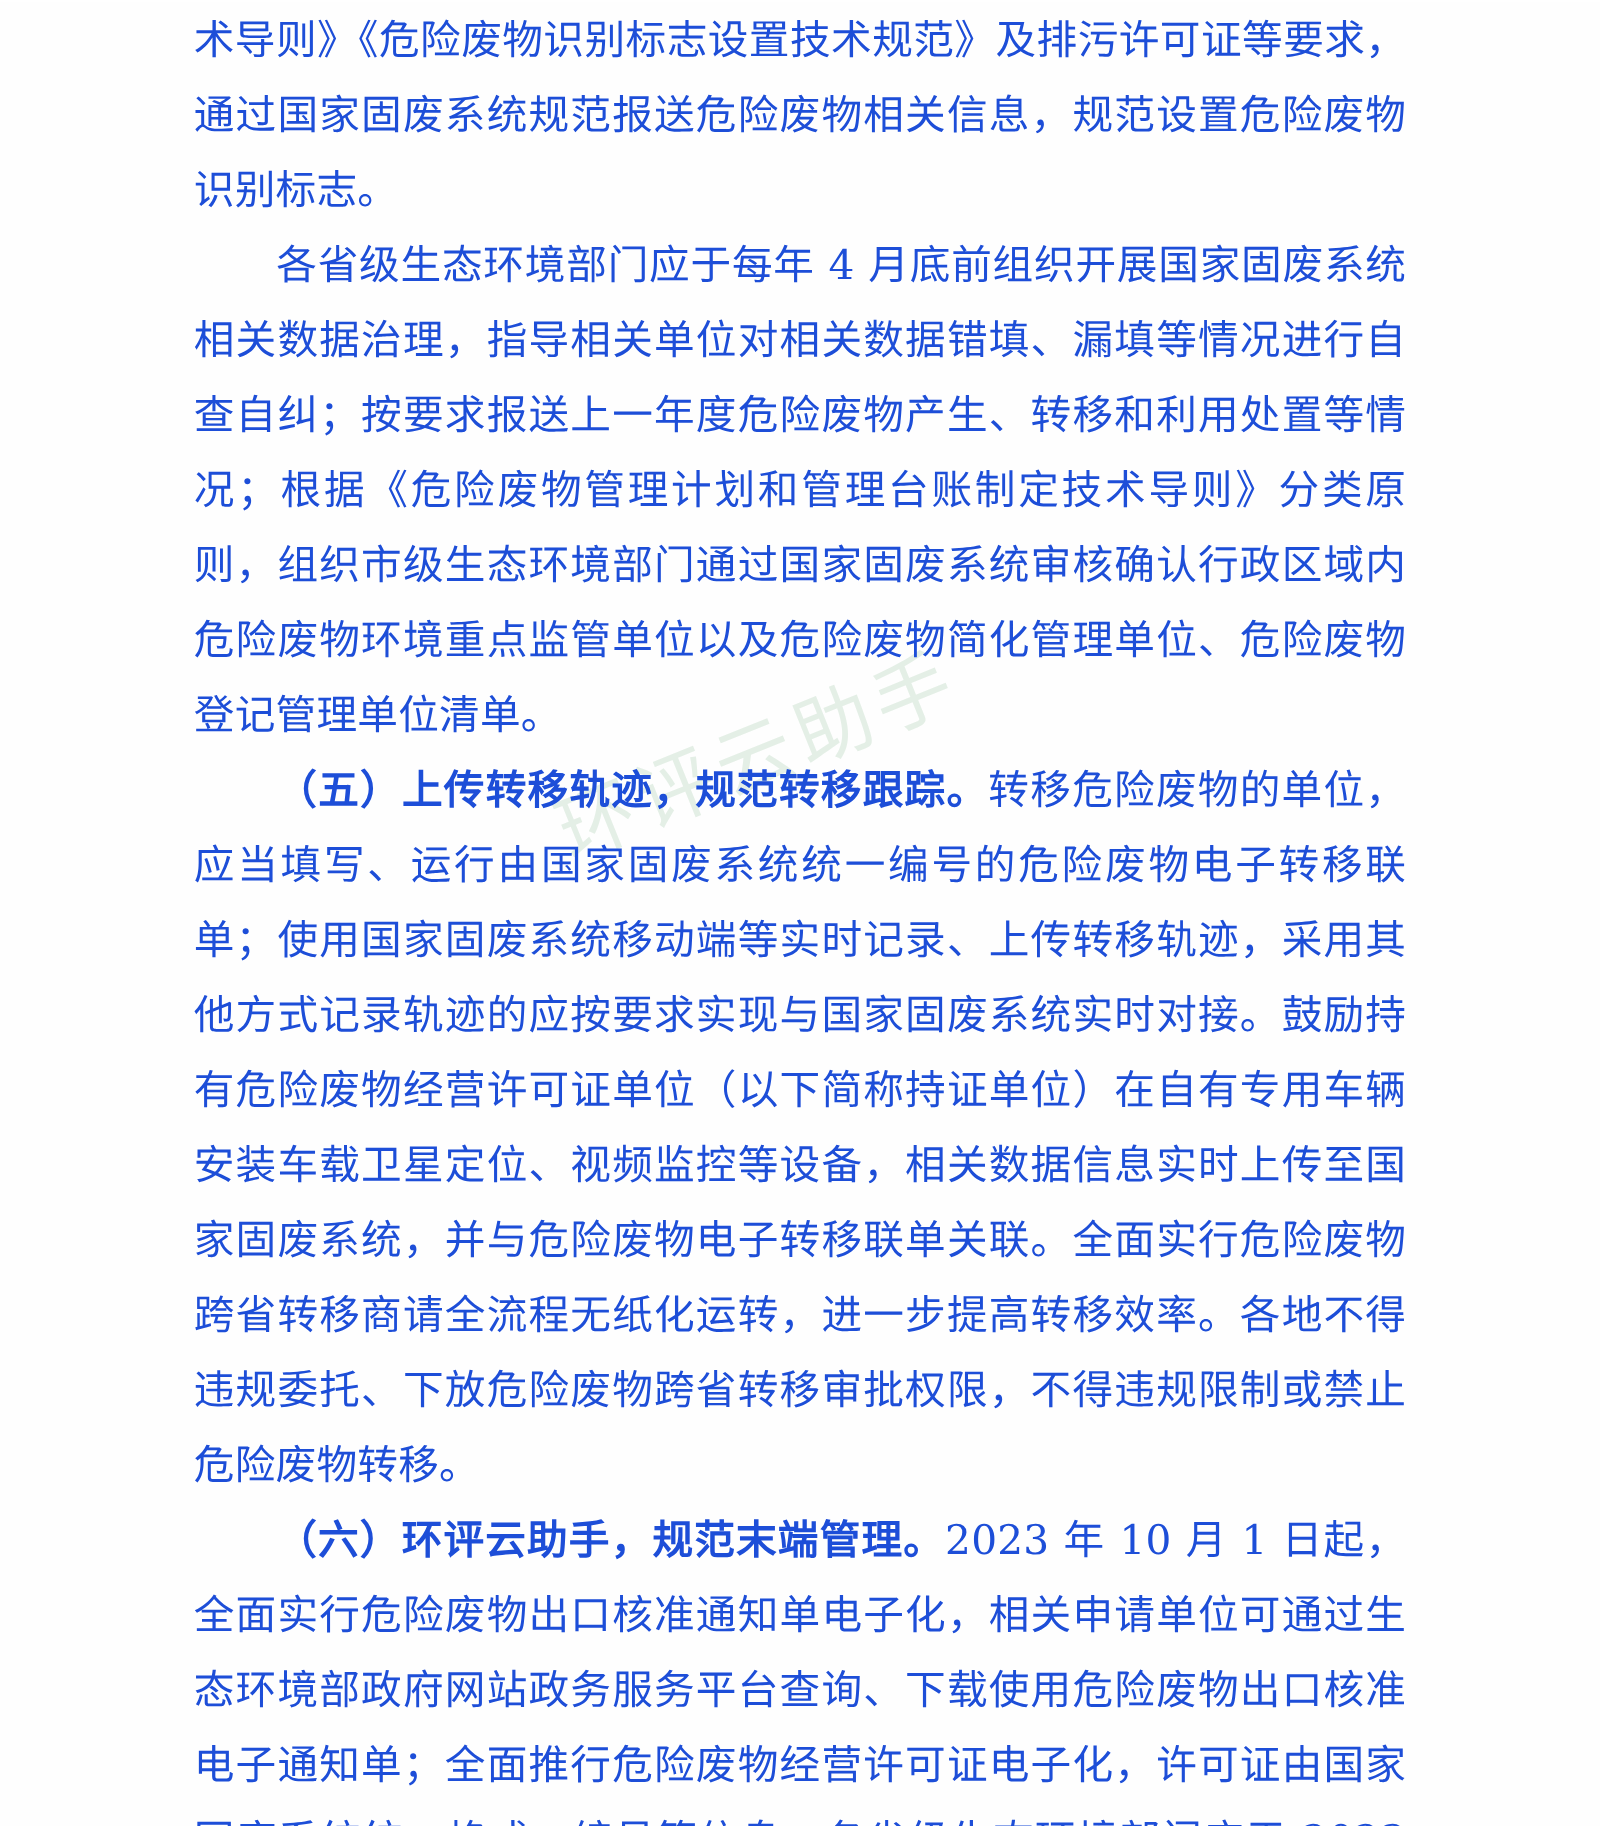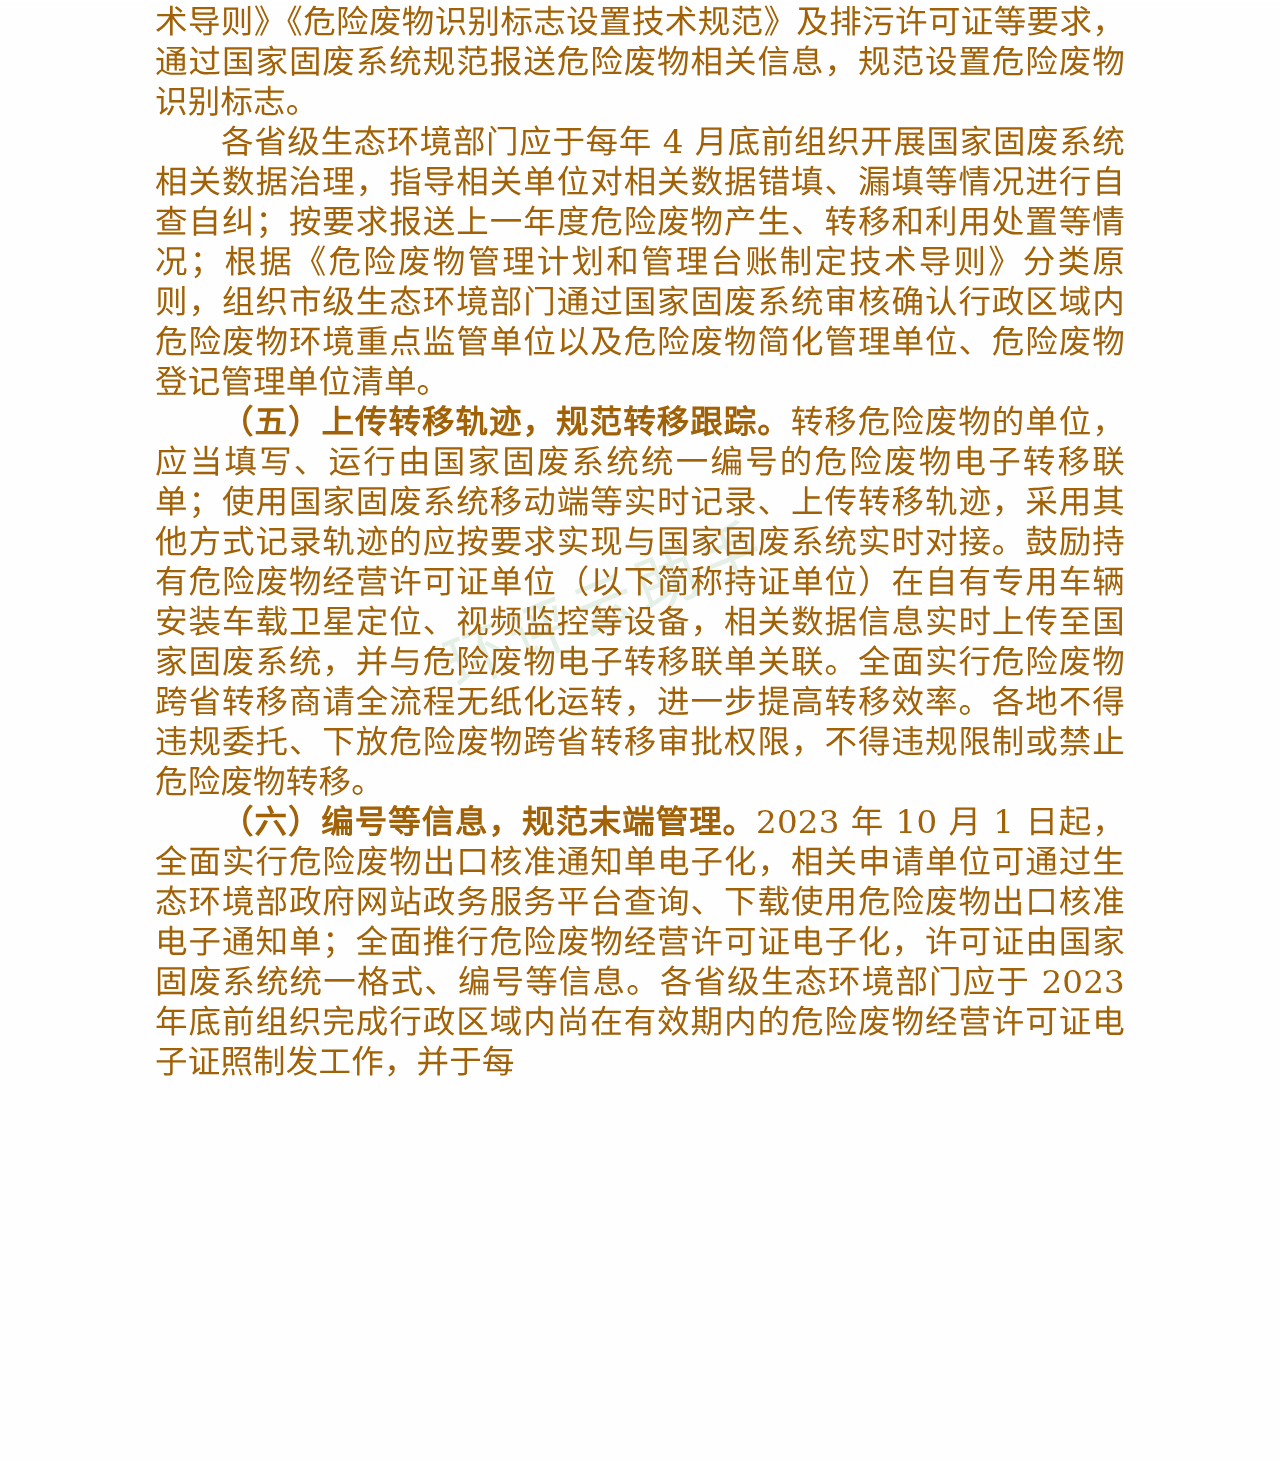--- a/index.html
+++ b/index.html
@@ -51,11 +51,11 @@
   p.para {
     margin: 0;
     font-size: 32.5px;
-    line-height: 40px;
+    line-height: 60px;
     text-align: justify;
     text-justify: inter-ideograph;
     letter-spacing: 0.2px;
-    color: #a16207;
+    color: #1d4ed8;
     font-family: "DejaVu Serif", "Liberation Serif", serif;
   }
 

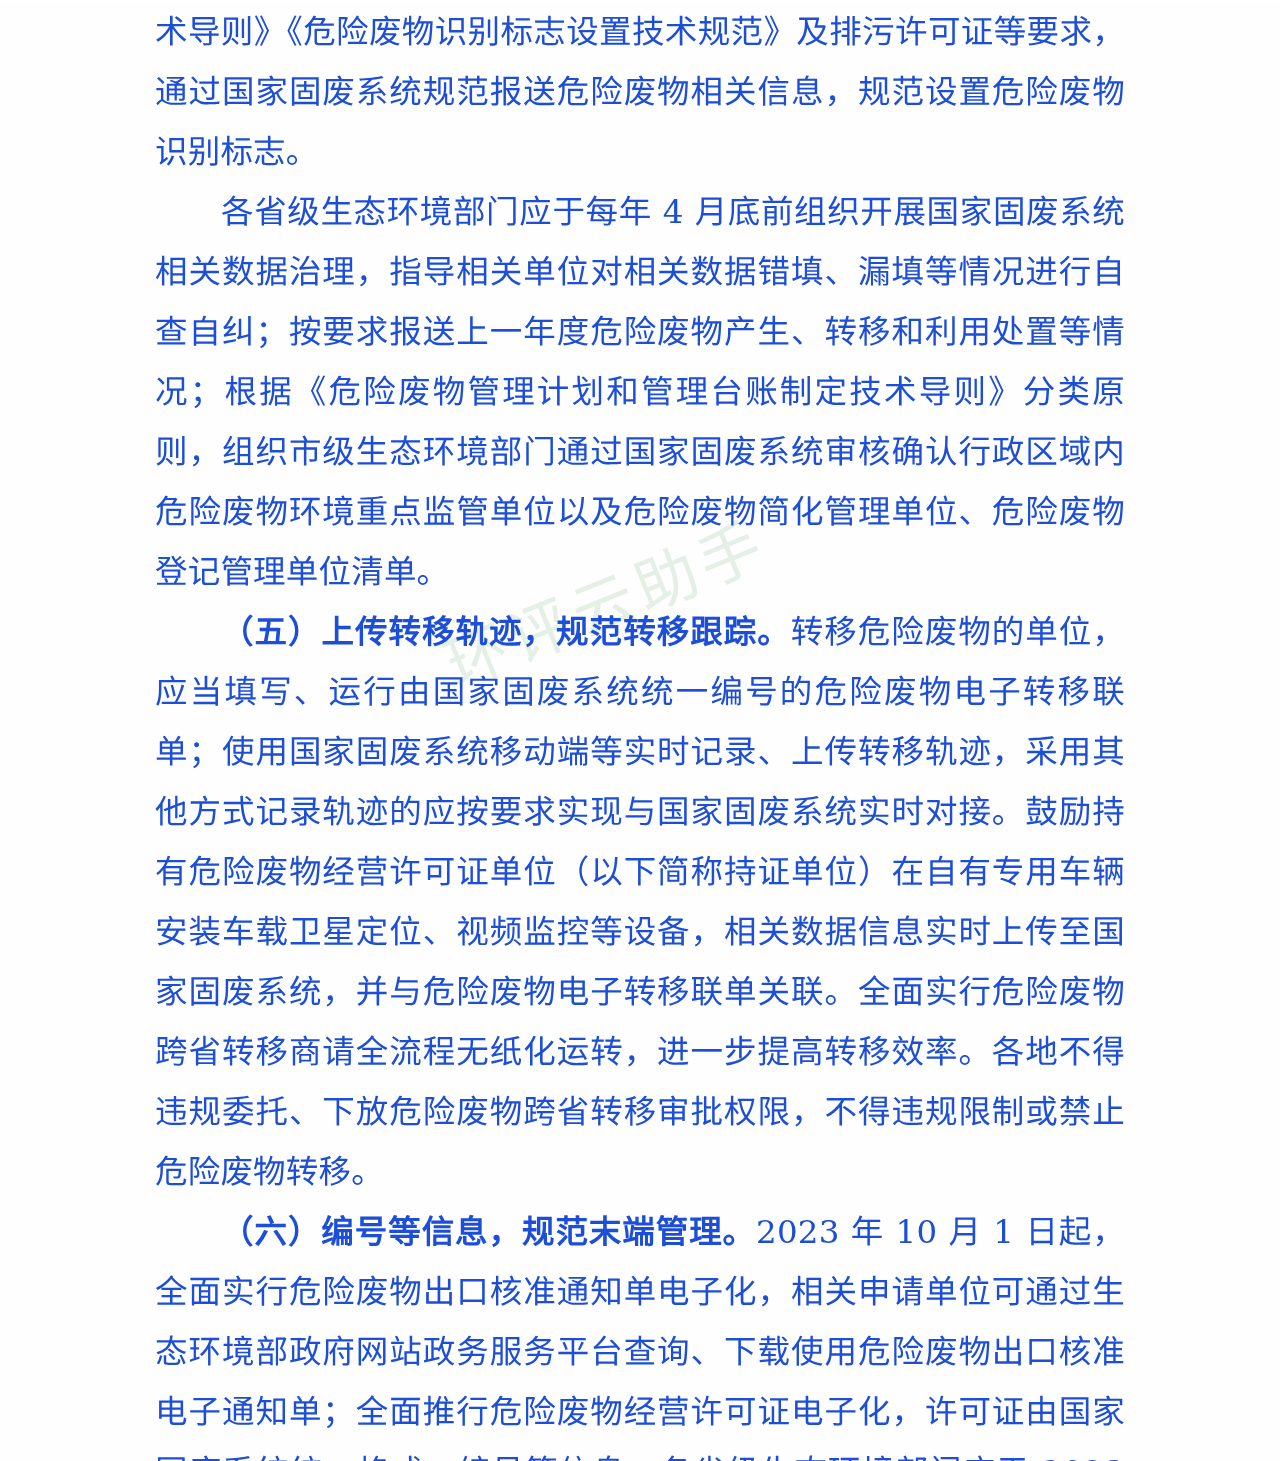--- a/index.html
+++ b/index.html
@@ -93,7 +93,7 @@
     </p>
 
     <p class="para indent">
-      <span class="bold-lead">（六）编号等信息，规范末端管理。</span><span>2023 年 10 月 1 日起，全面实行危险废物出口核准通知单电子化，相关申请单位可通过生态环境部政府网站政务服务平台查询、下载使用危险废物出口核准电子通知单；全面推行危险废物经营许可证电子化，许可证由国家固废系统统一格式、编号等信息。各省级生态环境部门应于 2023 年底前组织完成行政区域内尚在有效期内的危险废物经营许可证电子证照制发工作，并于每</span>
+      <span class="bold-lead">（六）环评云助手，规范末端管理。</span><span>2023 年 10 月 1 日起，全面实行危险废物出口核准通知单电子化，相关申请单位可通过生态环境部政府网站政务服务平台查询、下载使用危险废物出口核准电子通知单；全面推行危险废物经营许可证电子化，许可证由国家固废系统统一格式、编号等信息。各省级生态环境部门应于 2023 年底前组织完成行政区域内尚在有效期内的危险废物经营许可证电子证照制发工作，并于每</span>
     </p>
 
   </div>

